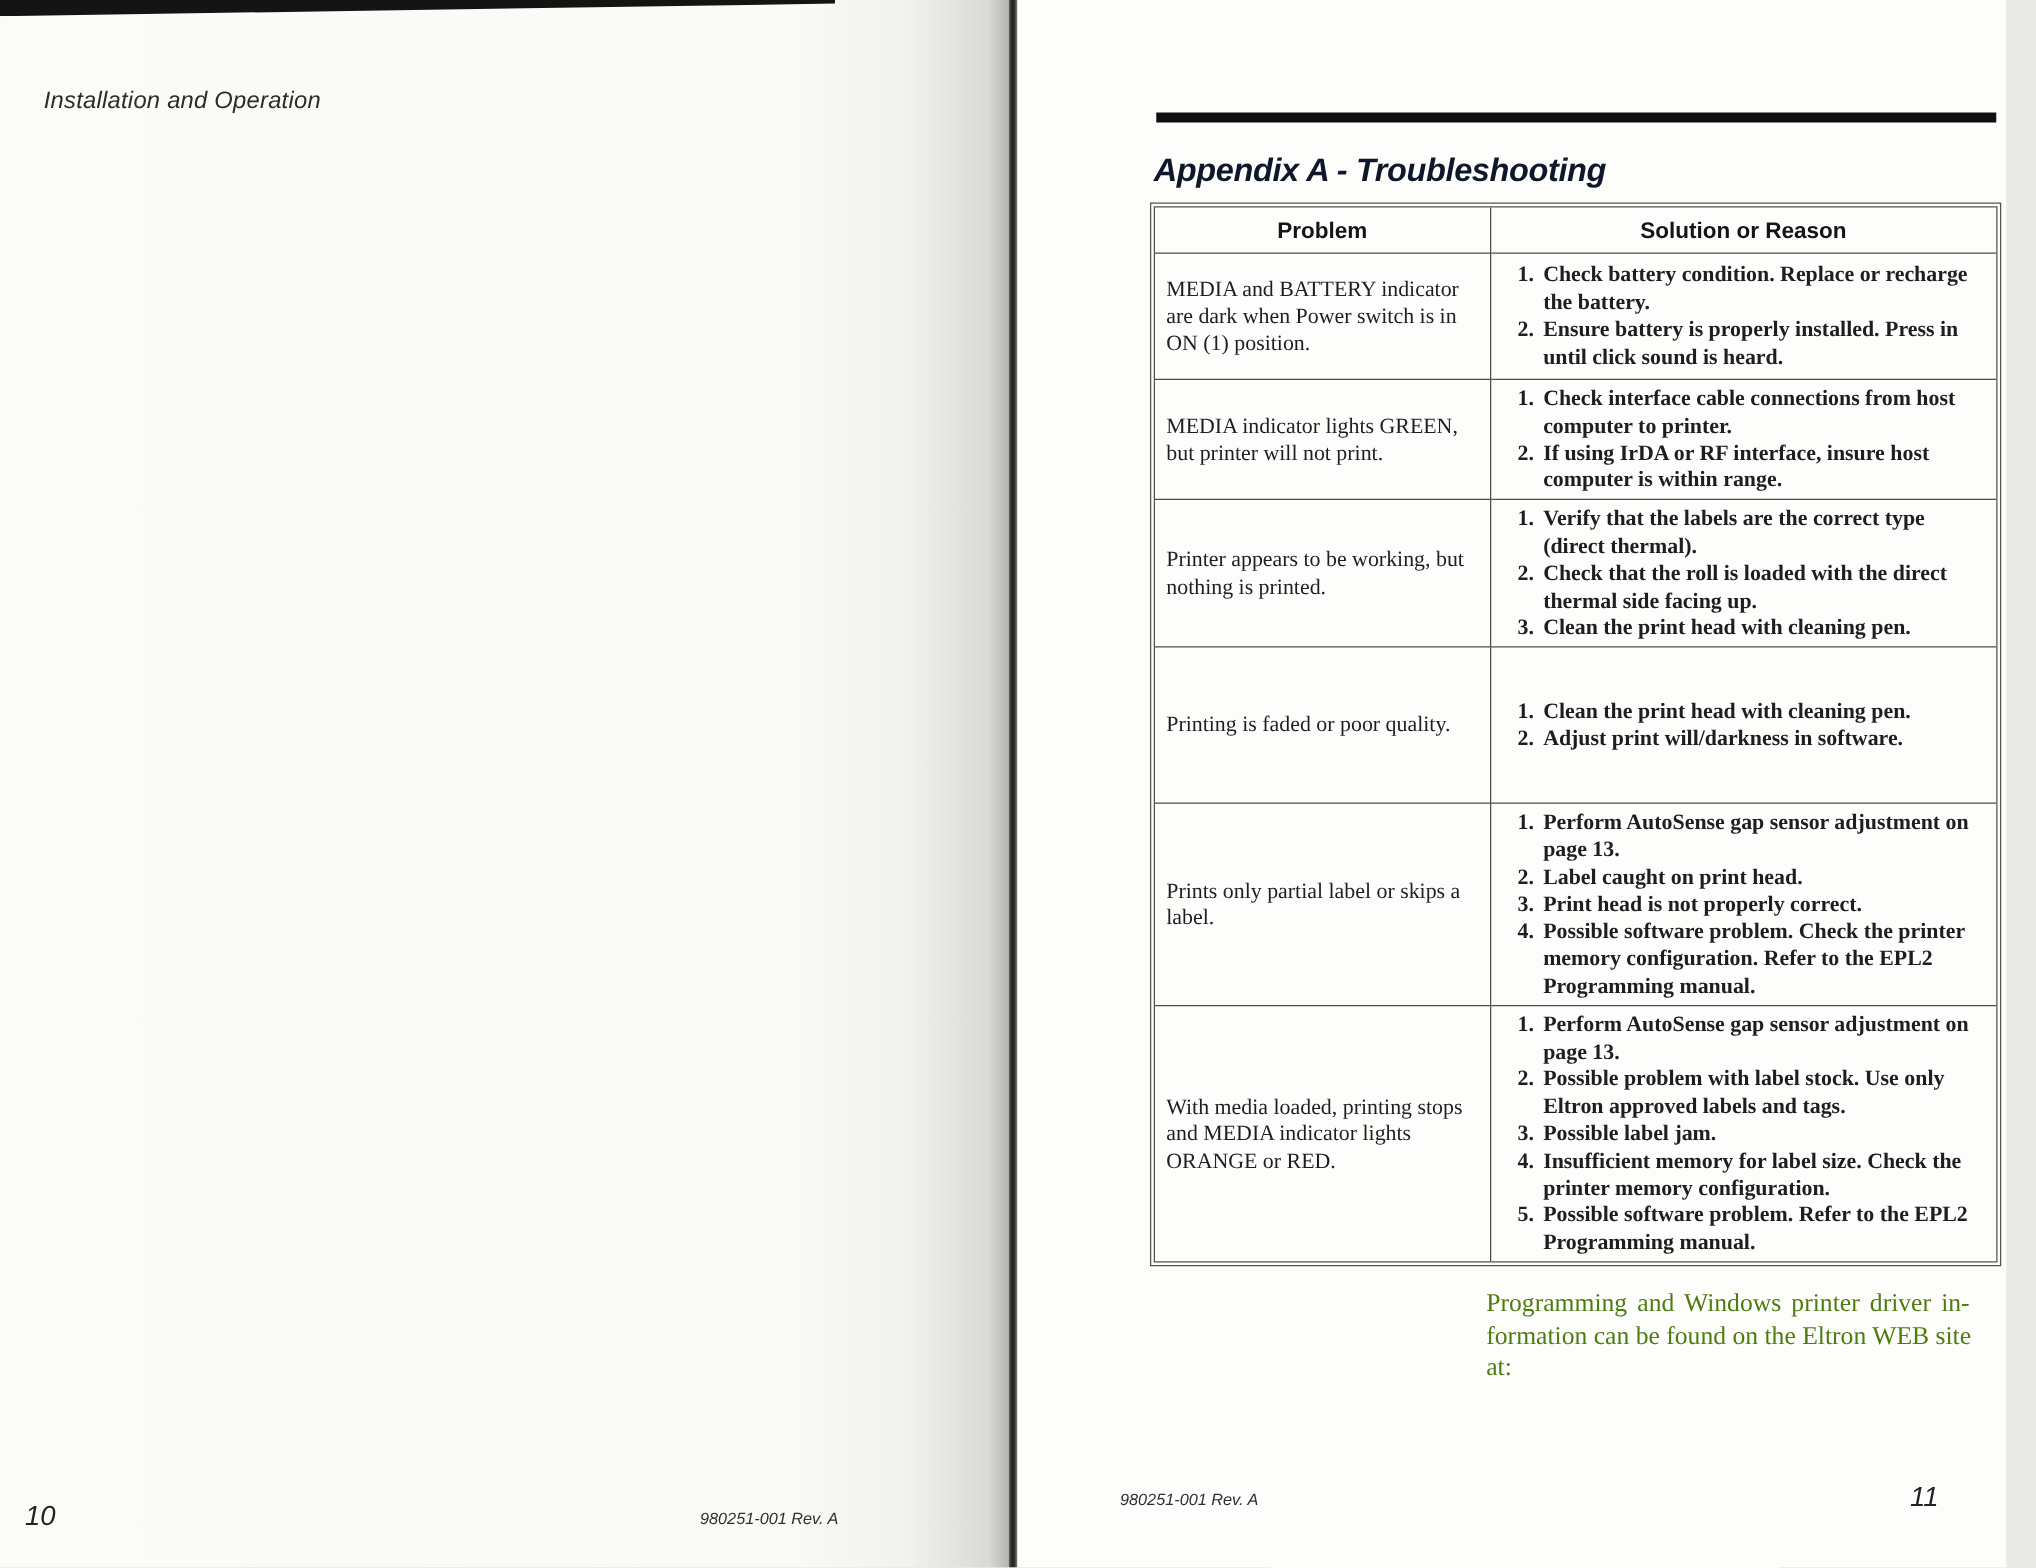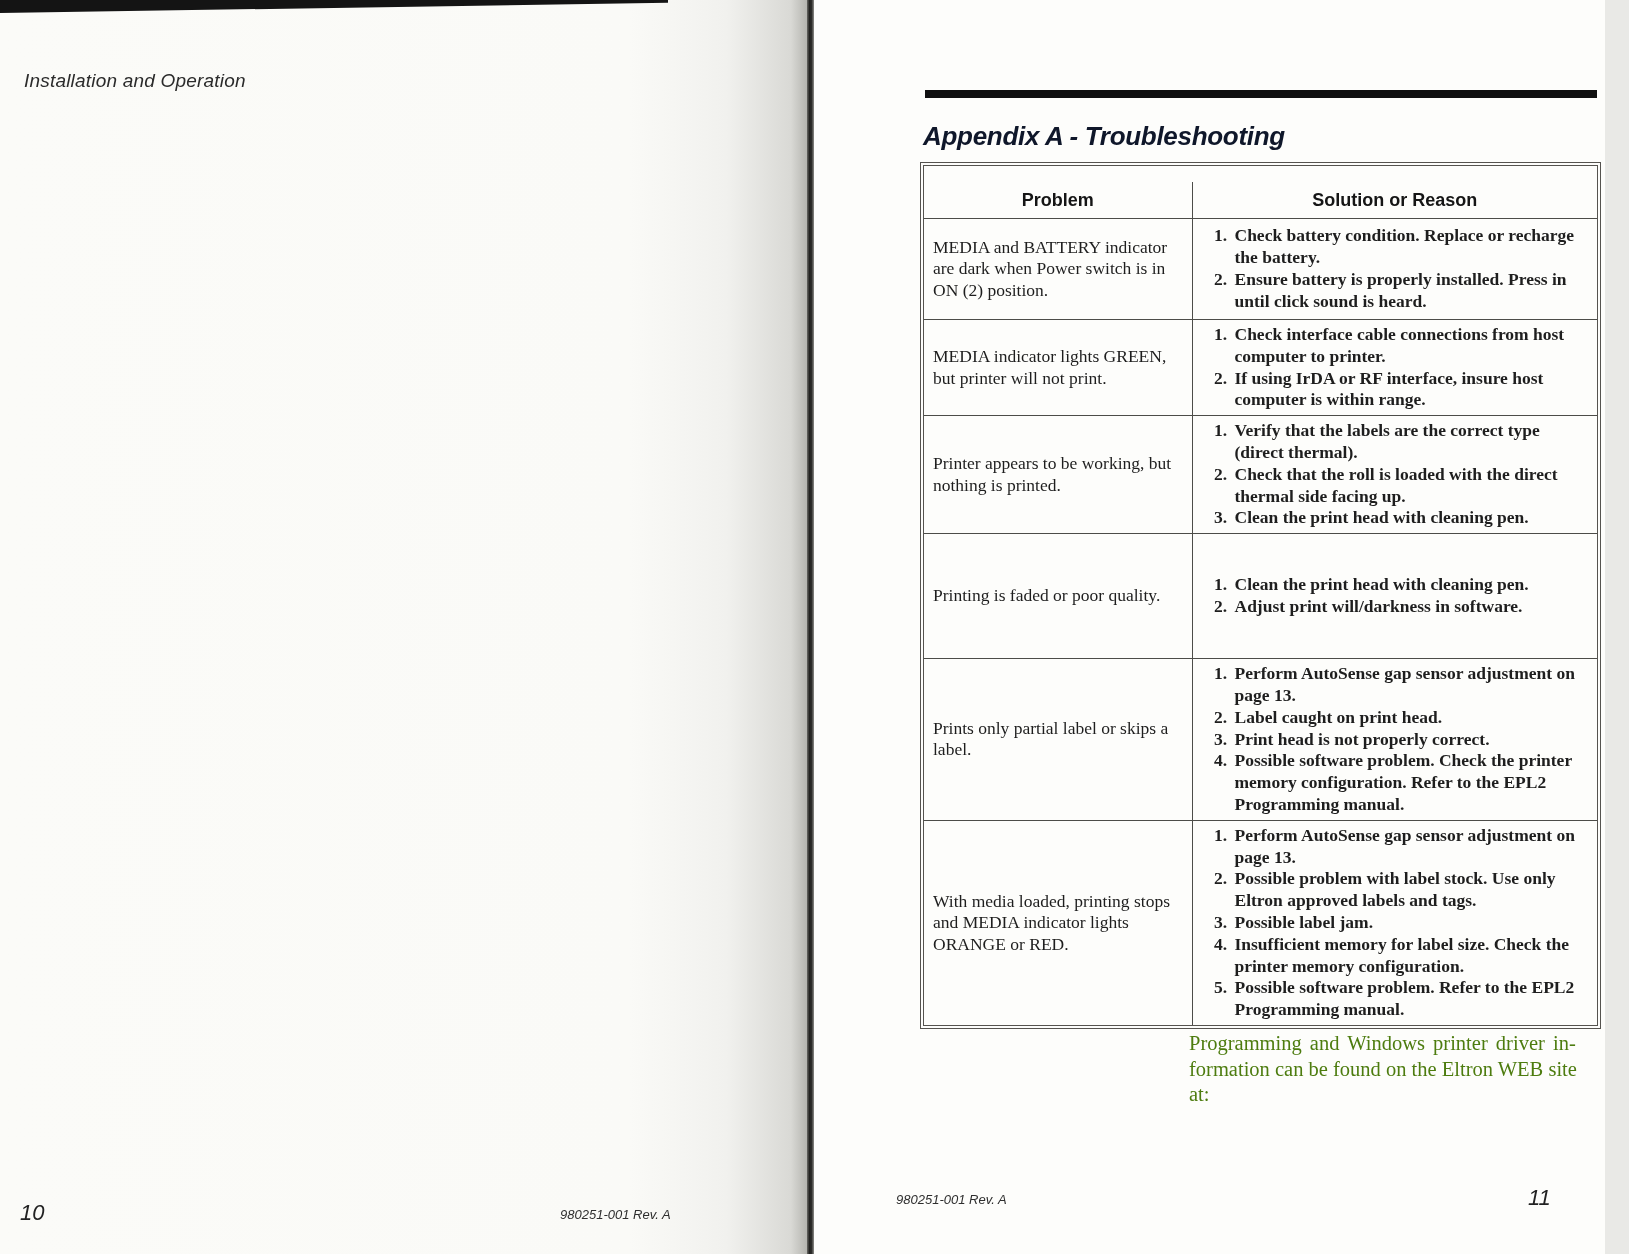--- a/index.html
+++ b/index.html
@@ -22,7 +22,7 @@
     clip-path:polygon(0 0, 100% 0, 100% 22%, 0 100%);
   }
   .lp-header {
-    position:absolute; left:24px; top:70px;
+    position:absolute; left:35px; top:70px;
     font:italic 19px "Liberation Sans", sans-serif; color:#2b2b2b;
     letter-spacing:0.2px;
   }

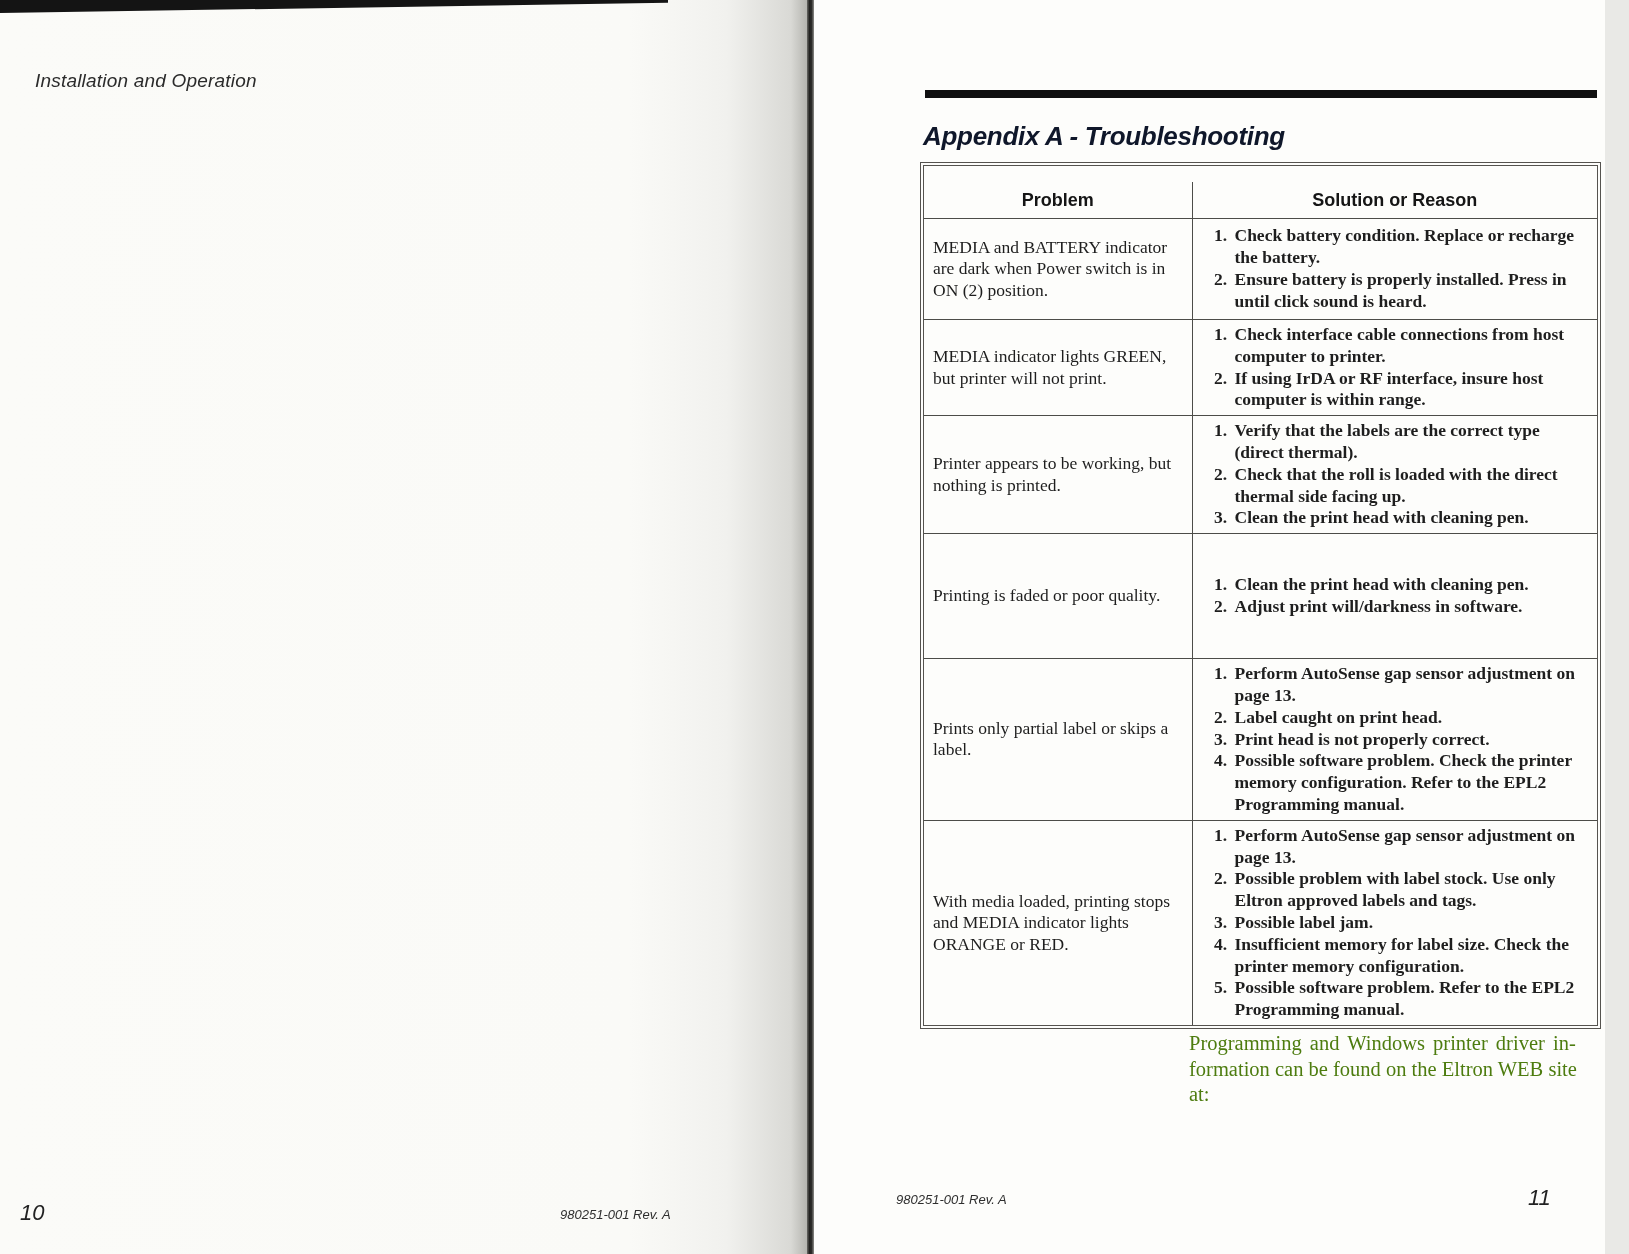--- a/index.html
+++ b/index.html
@@ -65,7 +65,7 @@
     position:absolute; left:920px; top:162px; width:673px;
     border:4px double #55534f; background:#fdfdfb;
   }
-  table.tbl { width:100%; border-collapse:collapse; border:hidden; table-layout:fixed;margin-top:16px; }
+  table.tbl { width:100%; border-collapse:collapse; border:hidden; table-layout:fixed; }
   .tbl th, .tbl td { border:1px solid #4c4c48; }
   .tbl th {
     height:34px; font:bold 18px "Liberation Sans", sans-serif;

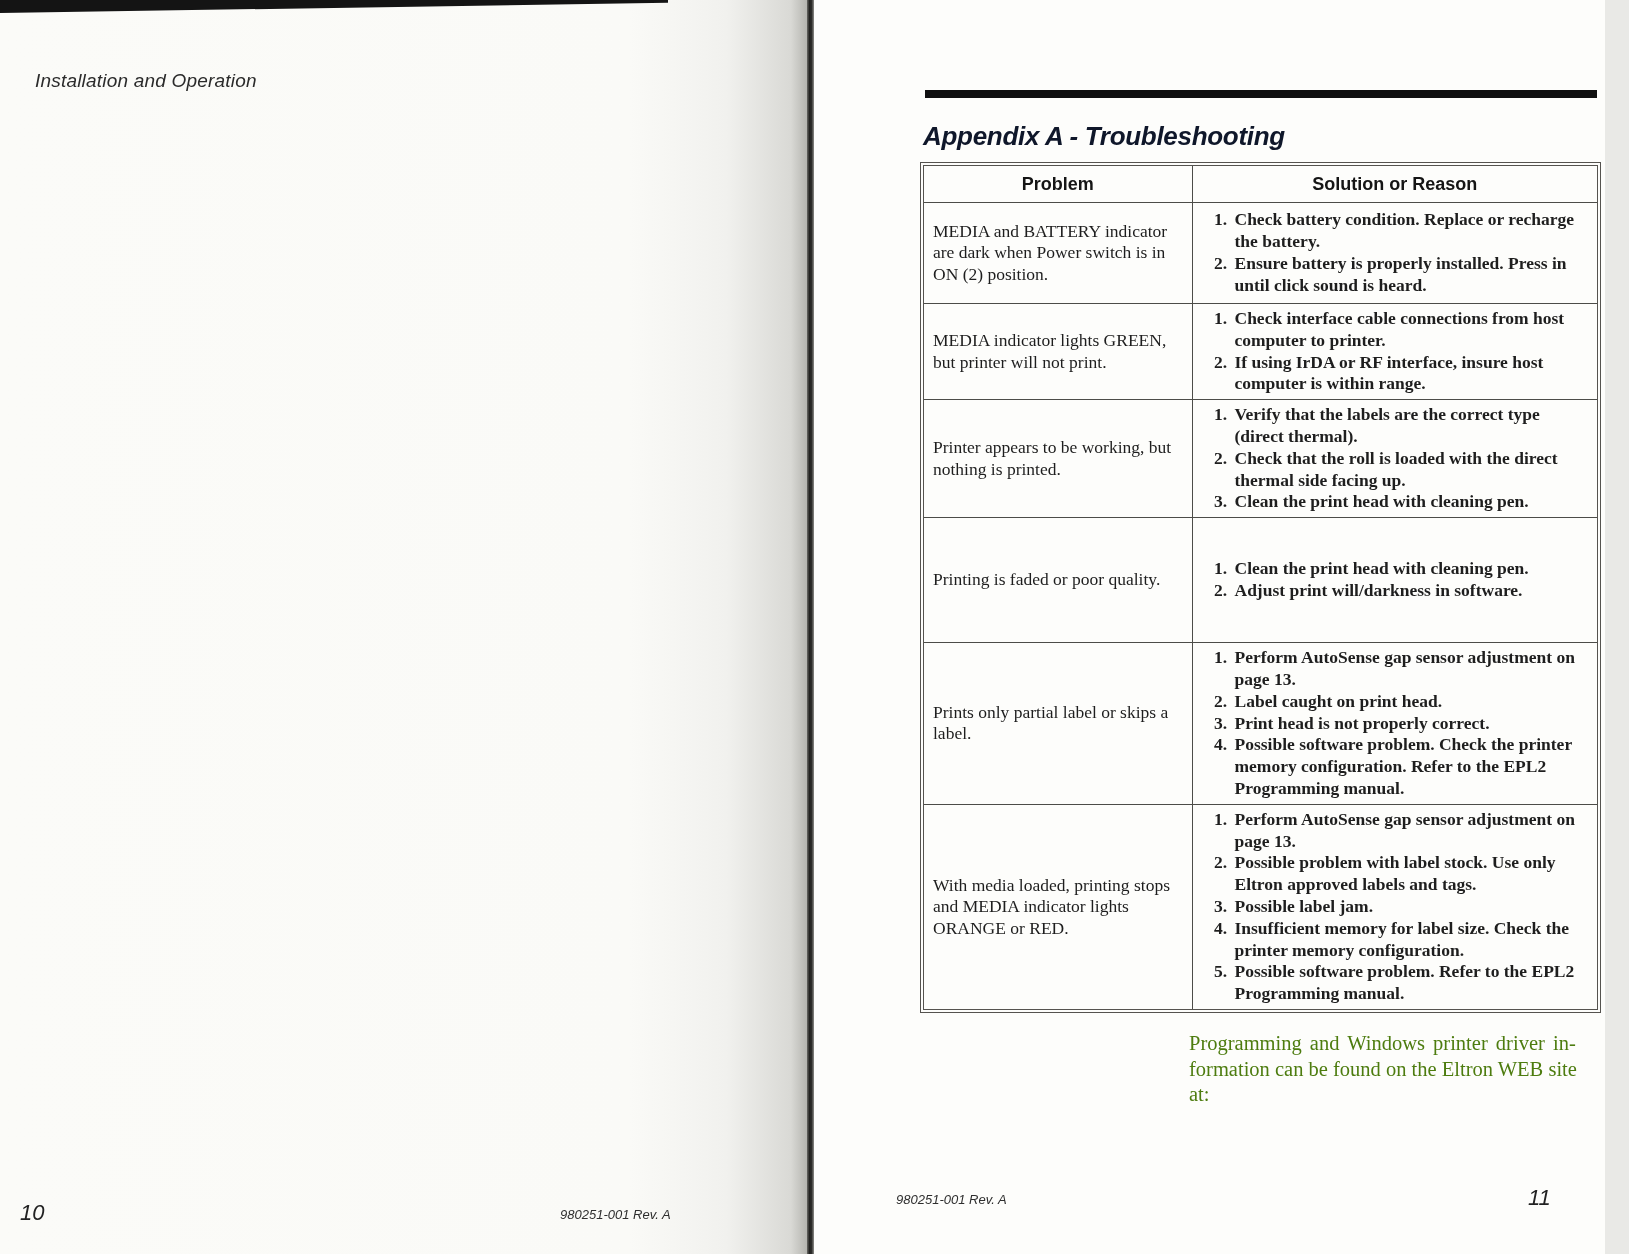--- a/index.html
+++ b/index.html
@@ -137,7 +137,7 @@
       </thead>
       <tbody id="tbody">
           <tr>
-            <td class="problem">MEDIA and BATTERY indicator are dark when Power switch is in ON (2) position.</td>
+            <td class="problem">MEDIA and BATTERY indicator are dark when Power switch is in ON (1) position.</td>
             <td class="solution">
               <ol>
                 <li>Check battery condition. Replace or recharge the battery.</li>

